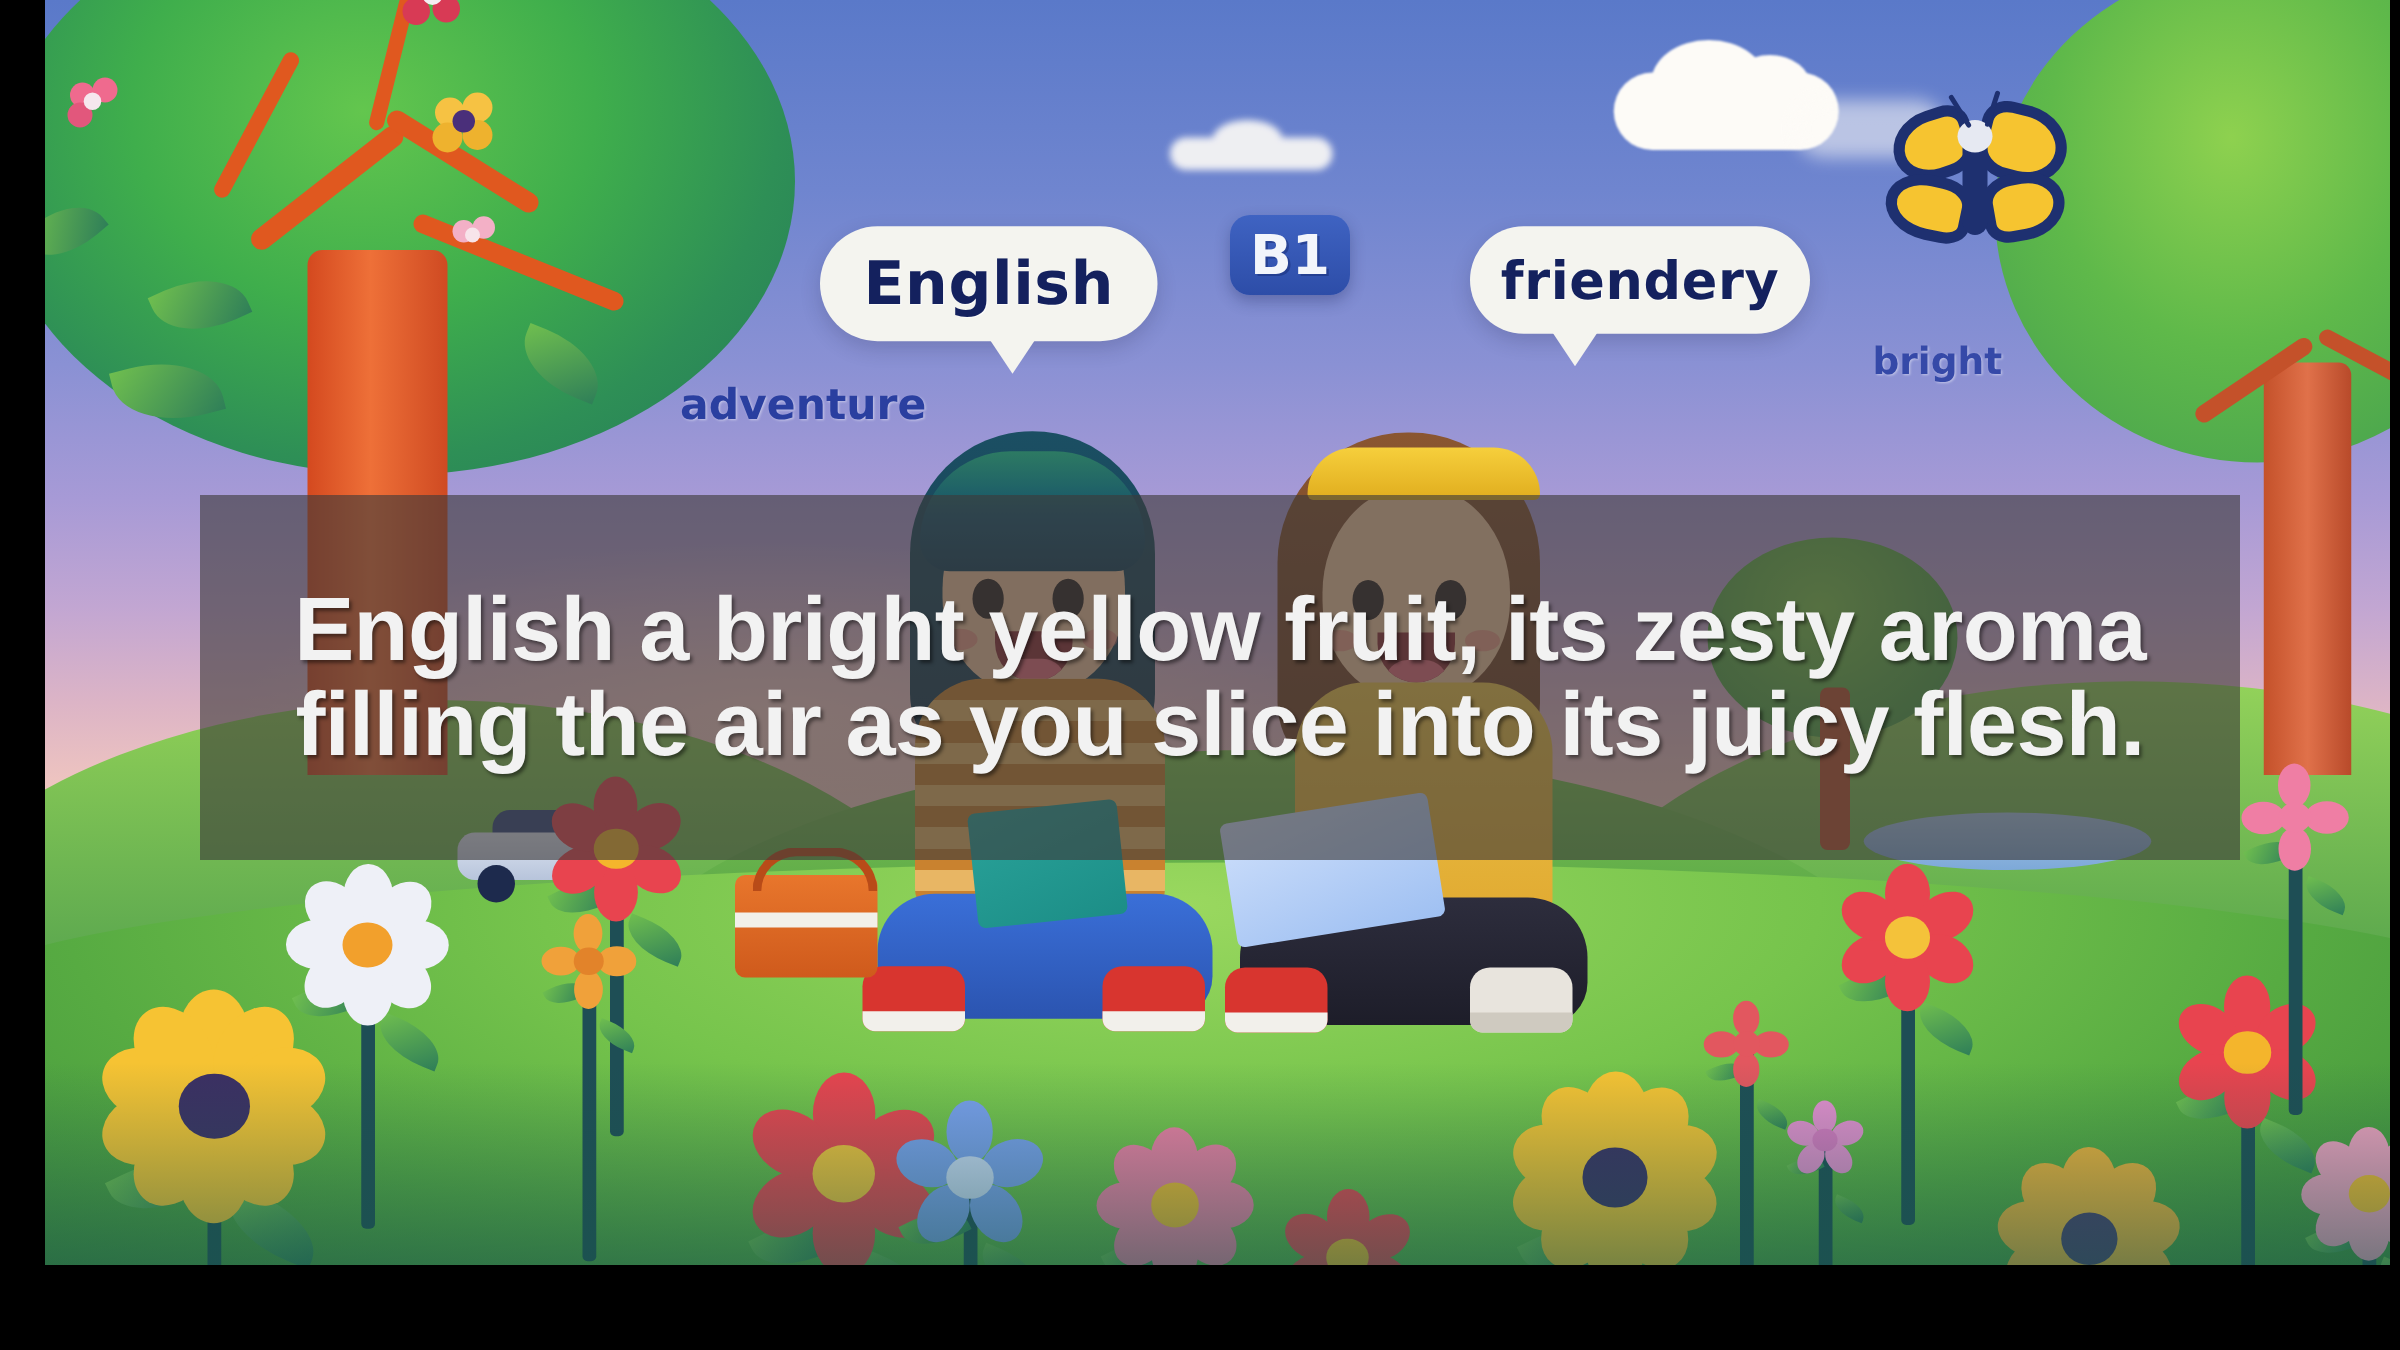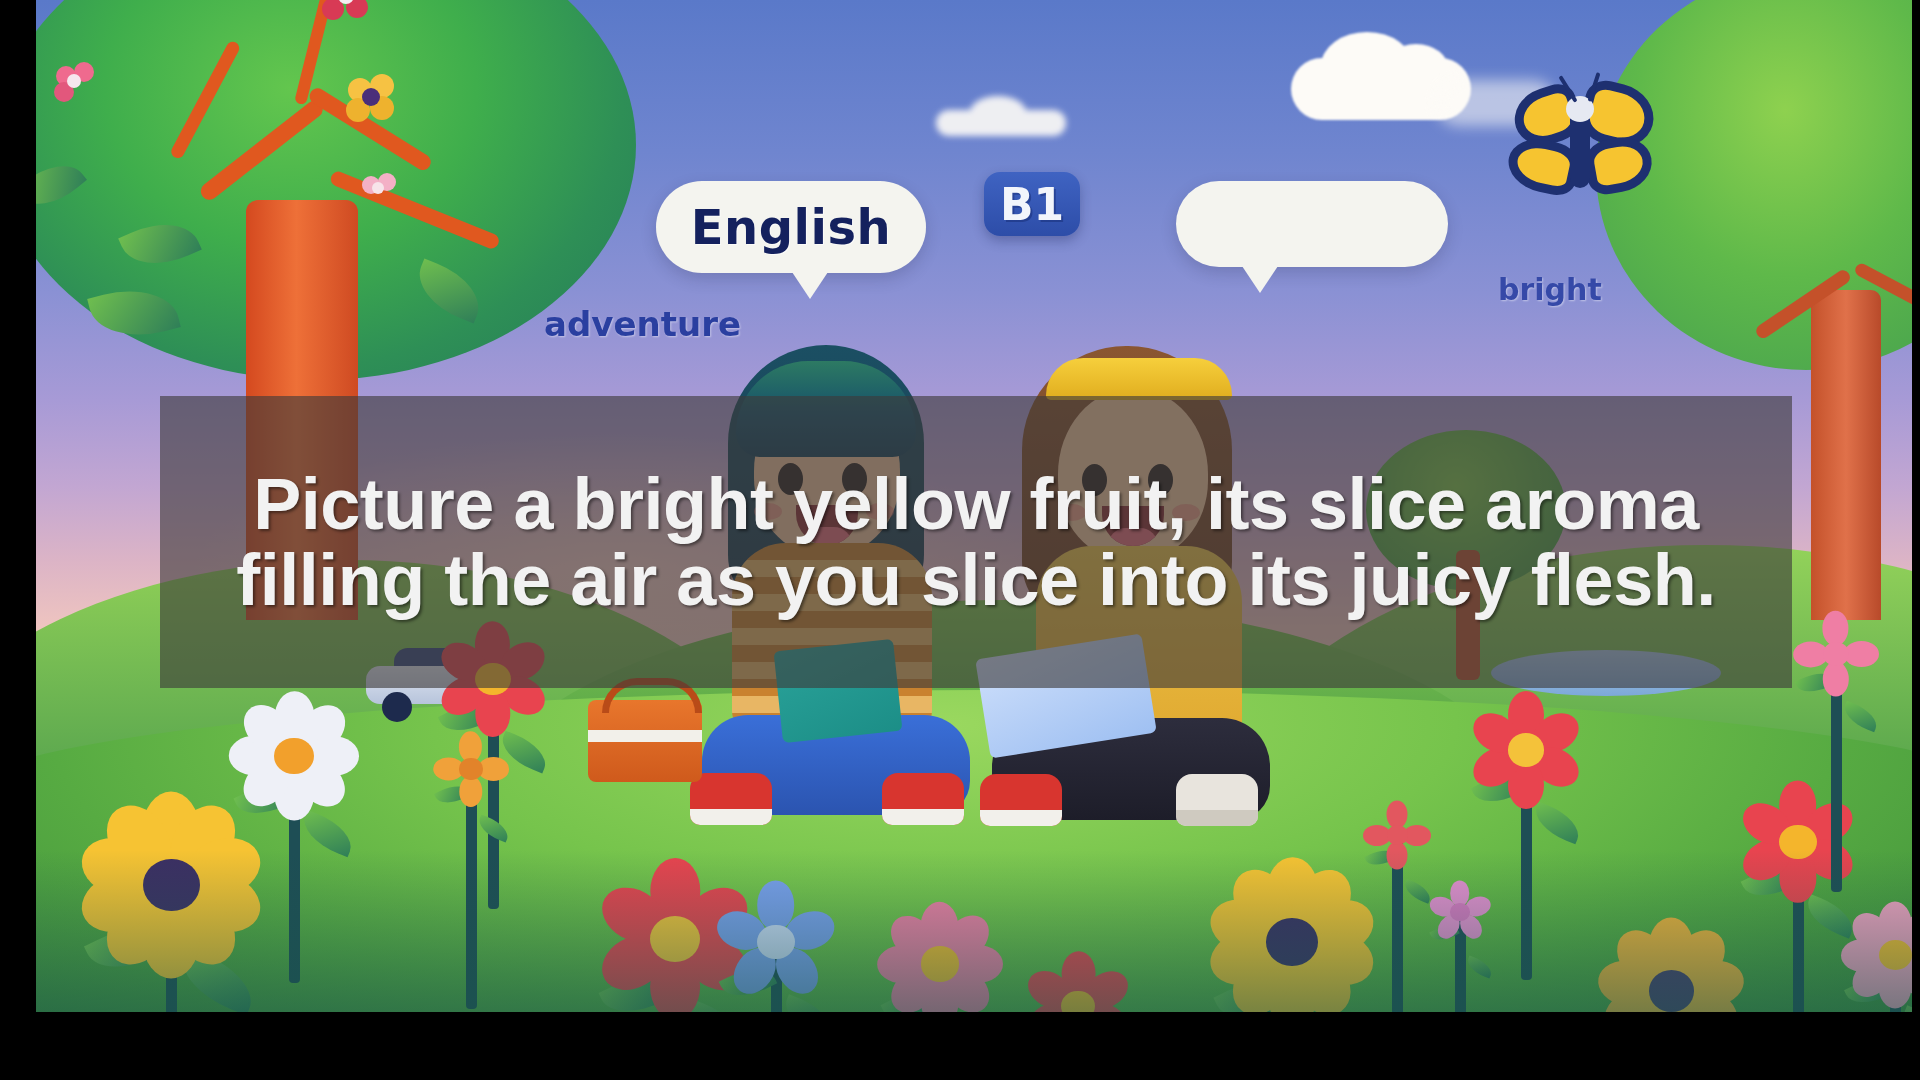--- a/index.html
+++ b/index.html
@@ -611,6 +611,7 @@
     </div>
 
     <div class="bubble" id="bubbleFriendery">
+      <span>friendery</span>
       <div class="tail"></div>
     </div>
 

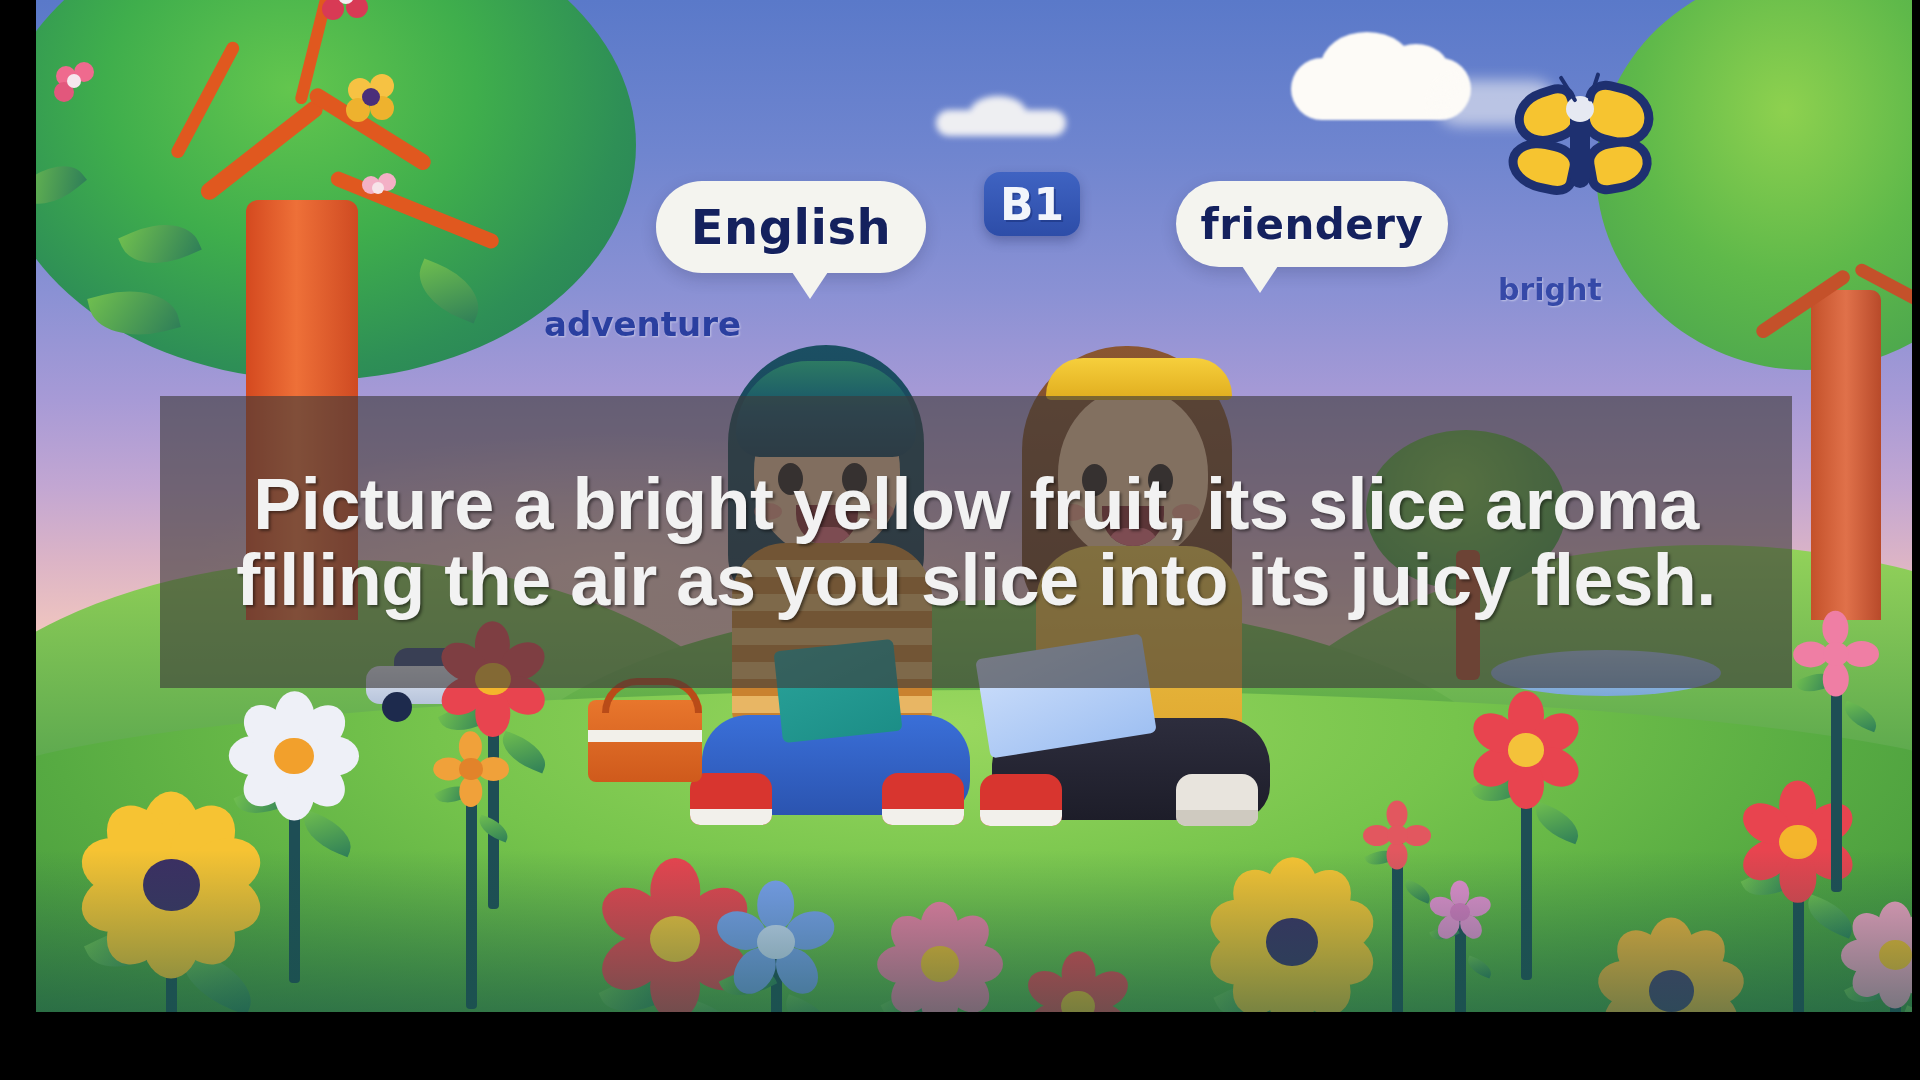--- a/index.html
+++ b/index.html
@@ -619,7 +619,7 @@
     <div class="floatword" id="wordNatuary">bright</div>
 
     <div id="subtitleBox">
-      <div id="subtitleText">Picture a bright yellow fruit, its slice aroma filling the air as you slice into its juicy flesh.</div>
+      <div id="subtitleText">English a bright yellow fruit, its zesty aroma filling the air as you slice into its juicy flesh.</div>
     </div>
 
     <div id="lawnDark"></div>

